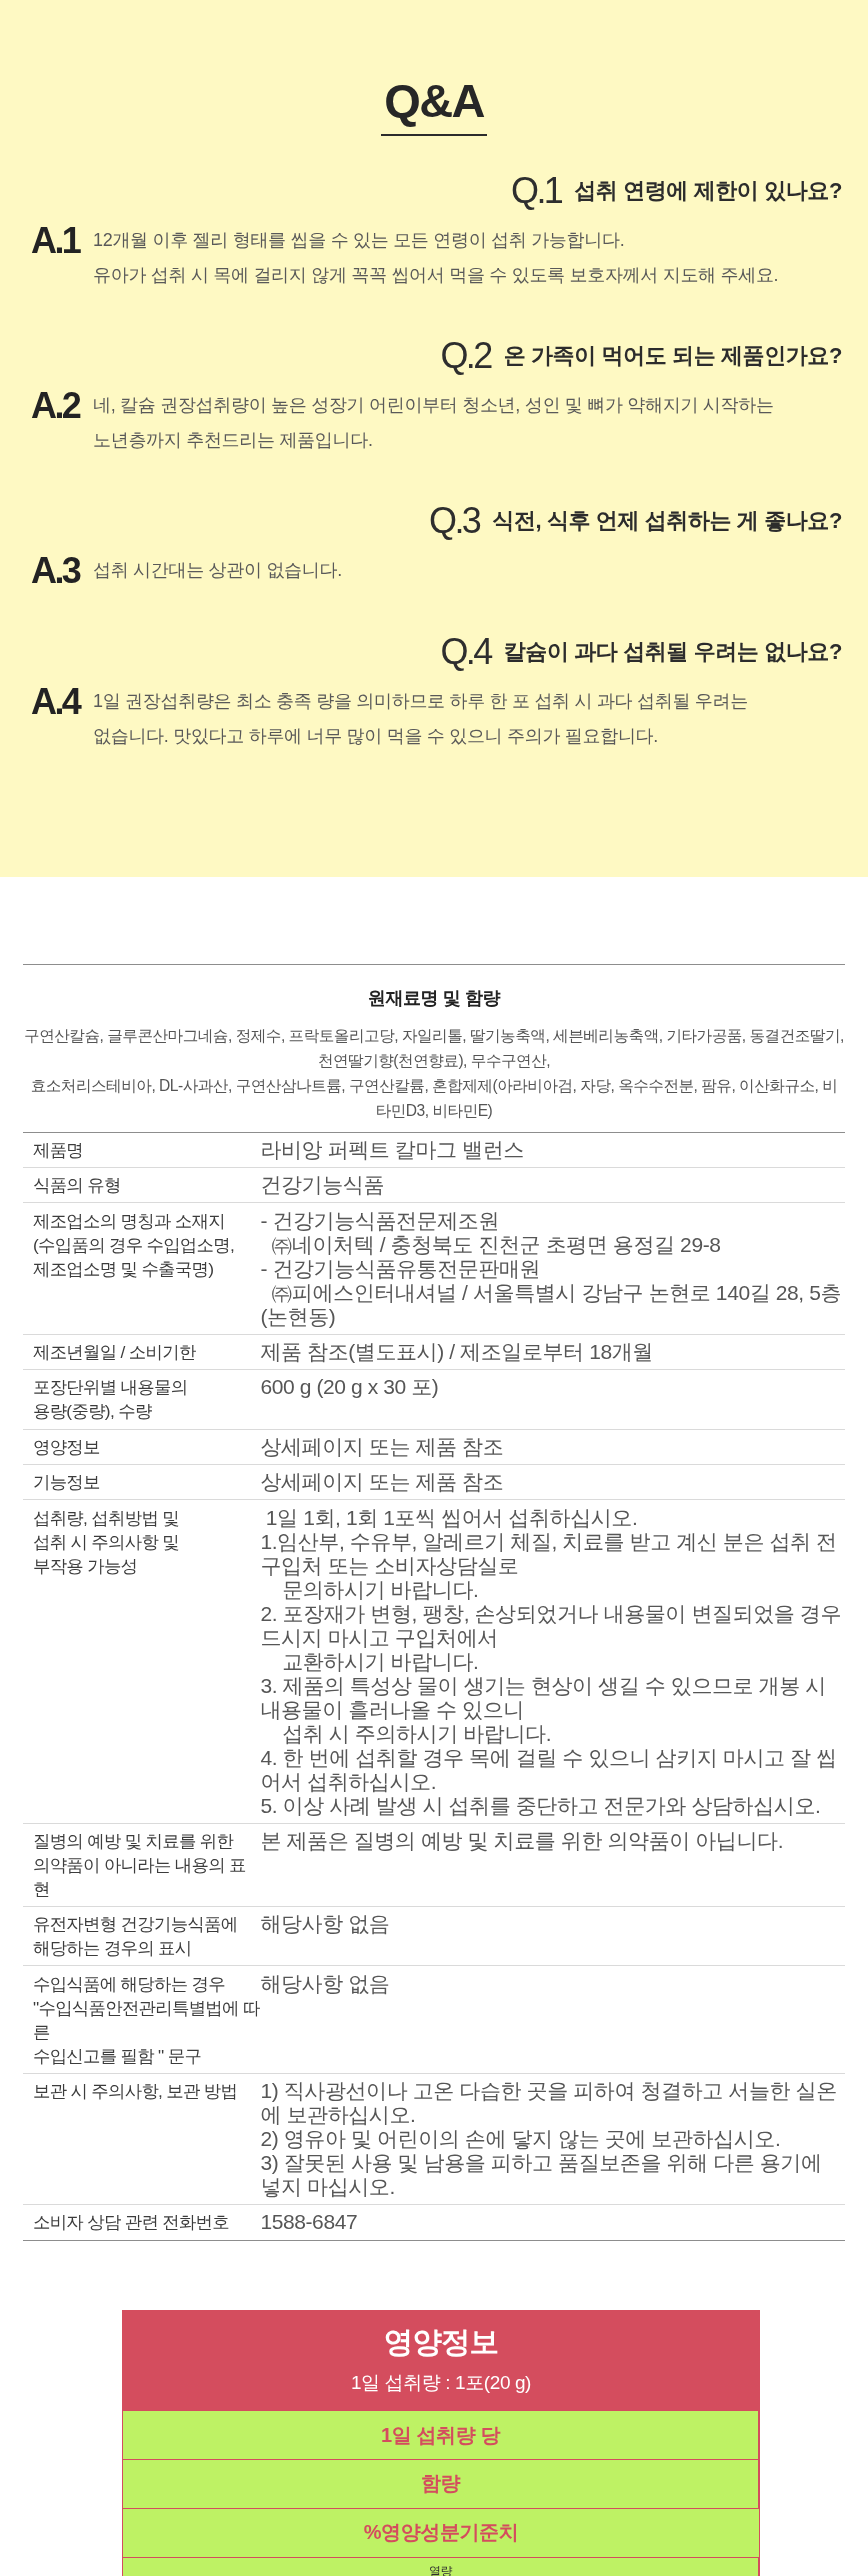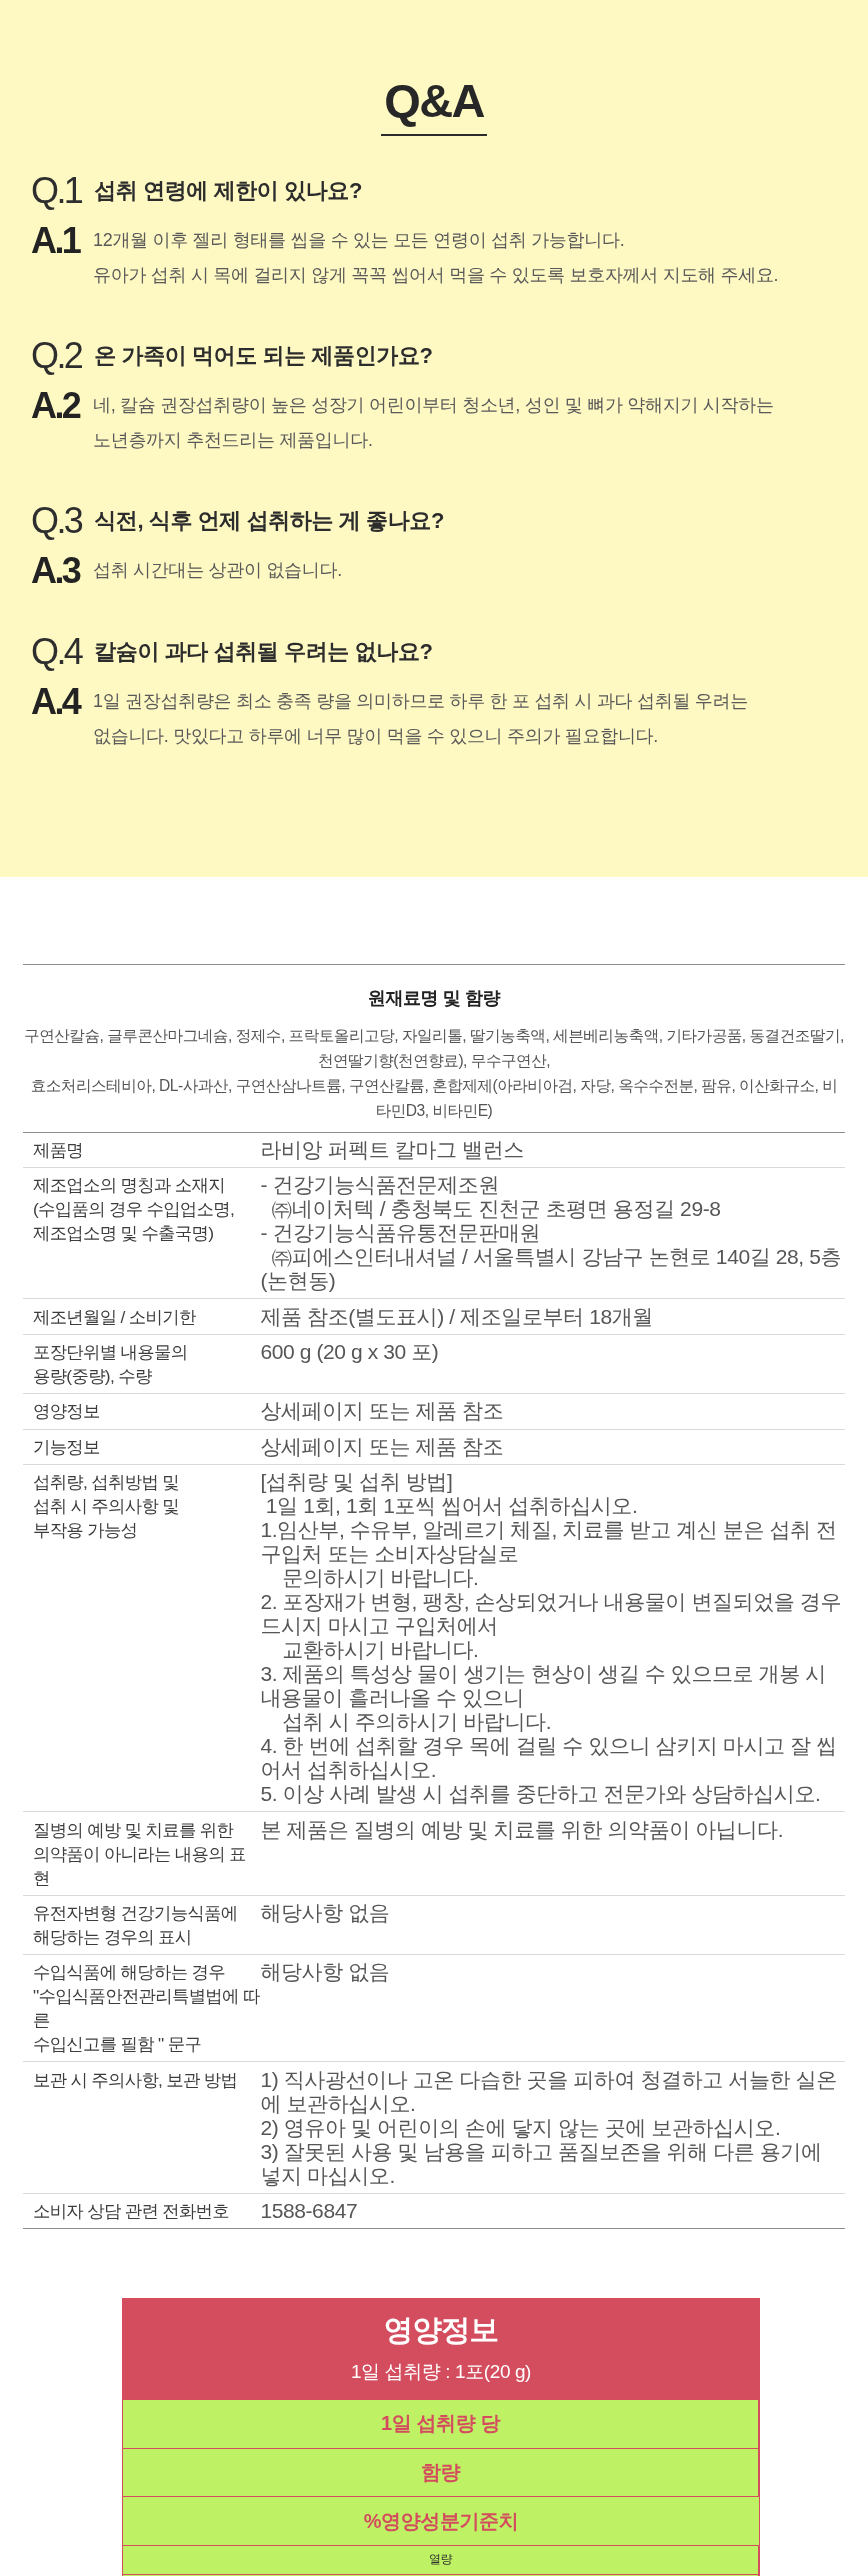--- a/index.html
+++ b/index.html
@@ -17,7 +17,7 @@
   .qa-title { text-align:center; font-size:47px; font-weight:700; color:#272727; letter-spacing:-1.7px; margin:0; line-height:1.1; }
   .qa-underline { width:106px; height:2.6px; background:#2c2c2c; margin:7px auto 0; }
   .qa-list { padding:35px 26px 0 31px; }
-  .qa-q { display:flex; align-items:center; gap:13px; margin-bottom:12px; }
+  .qa-q { display:flex; align-items:center; gap:13px; margin-bottom:12px;justify-content:flex-end; }
   .q-label { flex:0 0 49px; font-size:36px; font-weight:400; color:#2e2e2e; letter-spacing:-2.6px; line-height:40px; }
   .q-text { font-size:22px; font-weight:700; color:#2c2c2c; margin:0; letter-spacing:-0.4px; }
   .qa-a { display:flex; align-items:flex-start; gap:13px; margin-bottom:43px; }

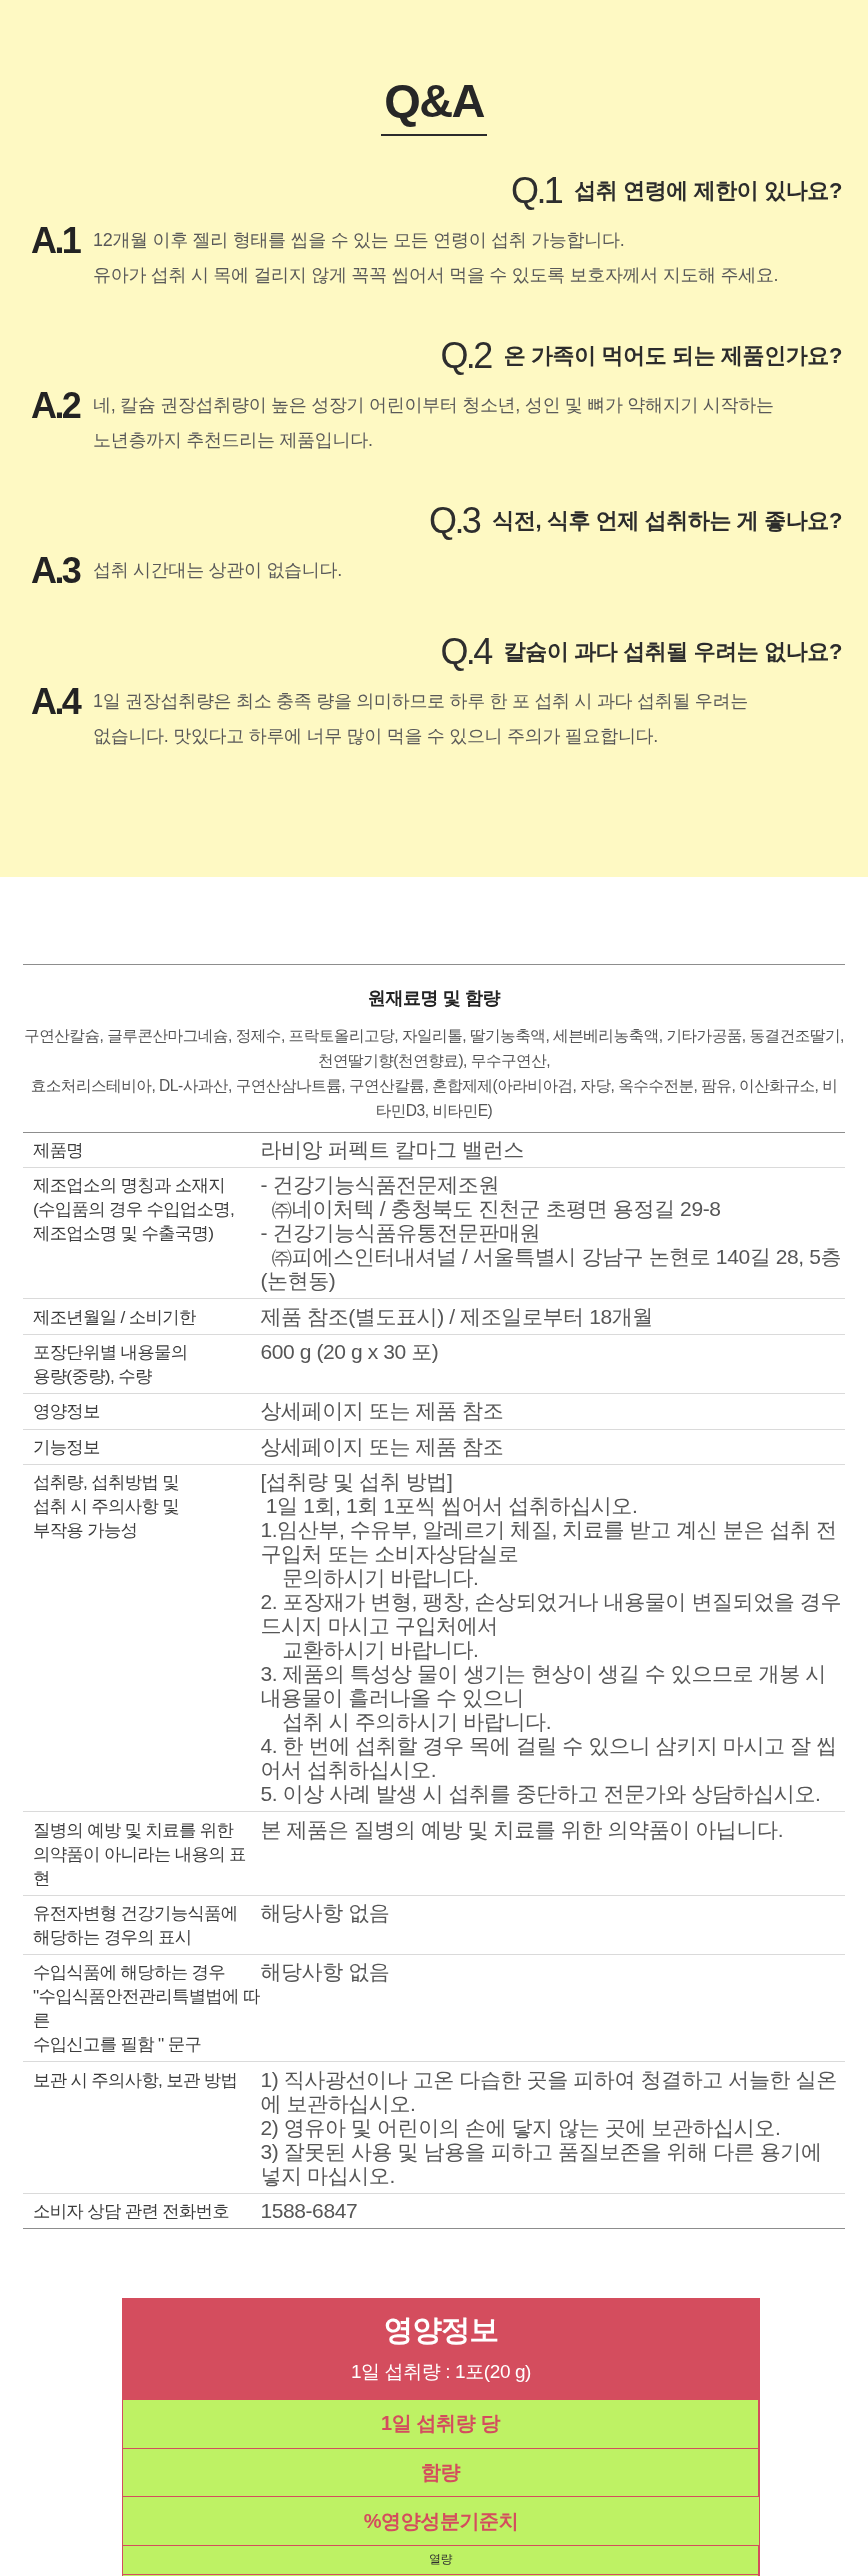--- a/index.html
+++ b/index.html
@@ -118,6 +118,14 @@
       </div>
       <div class="info-value">
         <div class="info-value-line">라비앙 퍼펙트 칼마그 밸런스</div>
+      </div>
+    </div>
+    <div class="info-row">
+       <div class="info-label">
+        <div class="info-label-line">식품의 유형</div>
+      </div>
+      <div class="info-value">
+        <div class="info-value-line">건강기능식품</div>
       </div>
     </div>
     <div class="info-row">

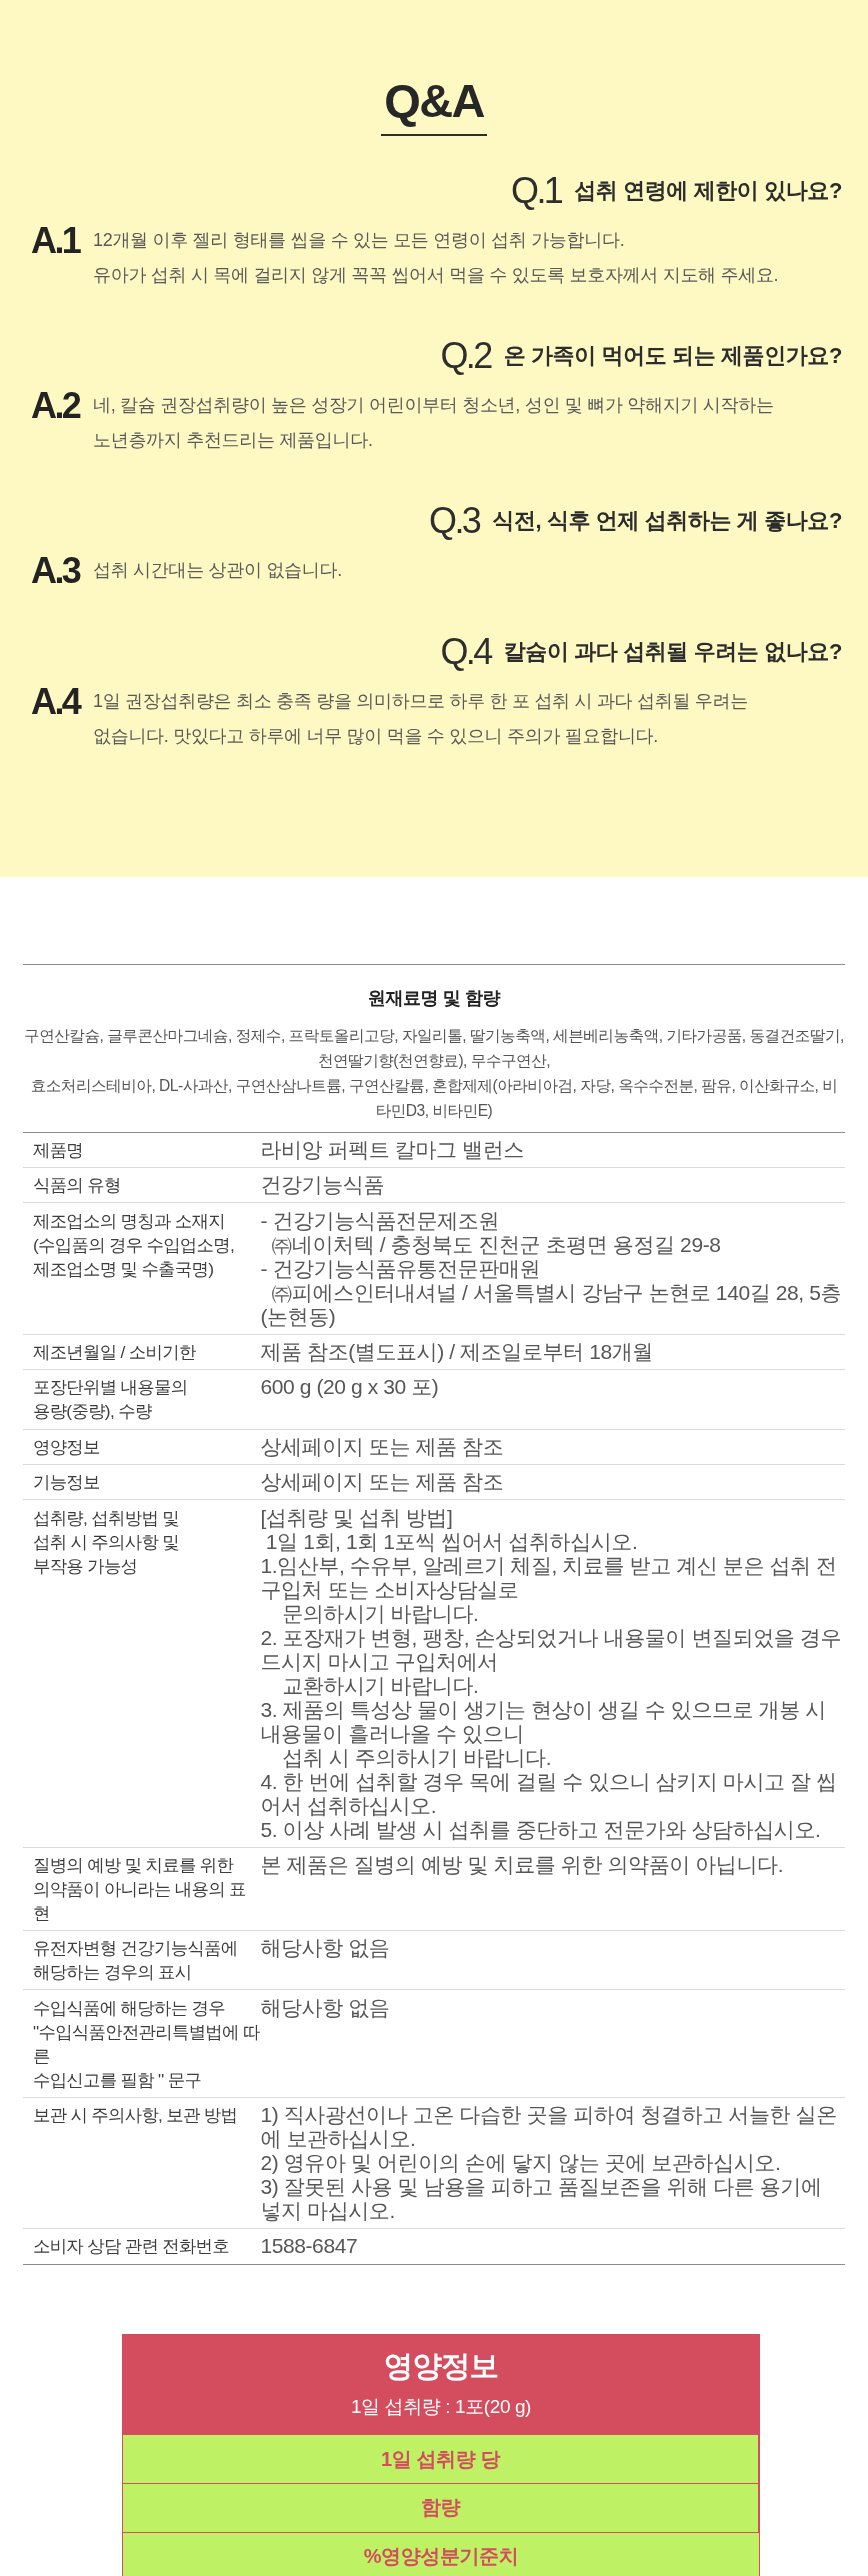--- a/index.html
+++ b/index.html
@@ -181,7 +181,6 @@
         <div class="info-label-line">부작용 가능성</div>
       </div>
       <div class="info-value">
-        <div class="info-value-line">[섭취량 및 섭취 방법]</div>
         <div class="info-value-line"> 1일 1회, 1회 1포씩 씹어서 섭취하십시오.</div>
         <div class="info-value-line">1.임산부, 수유부, 알레르기 체질, 치료를 받고 계신 분은 섭취 전 구입처 또는 소비자상담실로</div>
         <div class="info-value-line">    문의하시기 바랍니다.</div>

